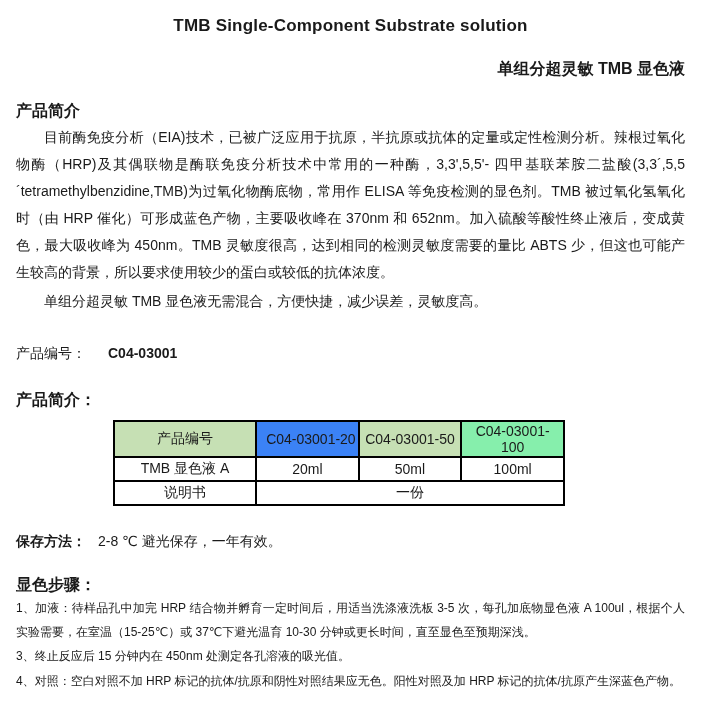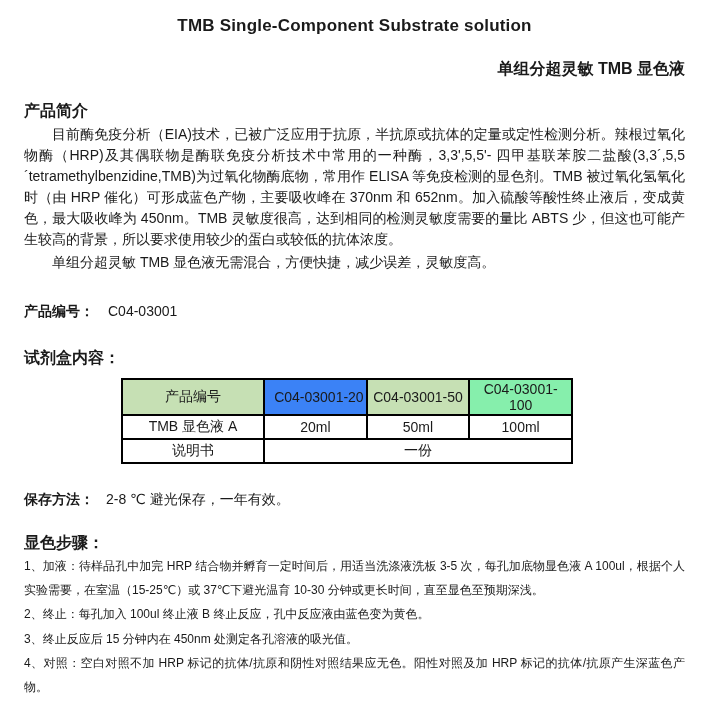--- a/index.html
+++ b/index.html
@@ -13,7 +13,7 @@
     width: 711px;
     height: 717px;
     box-sizing: border-box;
-    padding: 10px 26px 0 24px;
+    padding: 10px 26px 0 16px;
     overflow: hidden;
     background: #ffffff;
   }

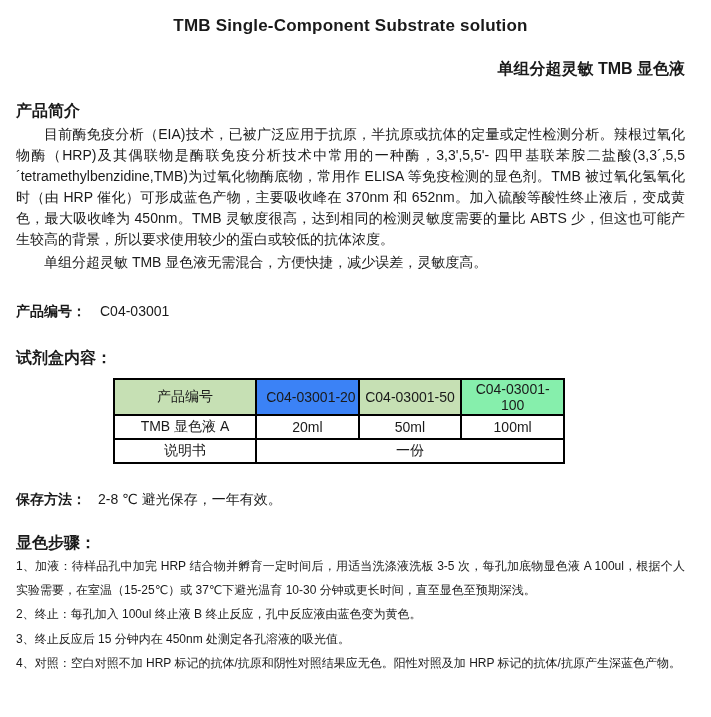--- a/index.html
+++ b/index.html
@@ -37,7 +37,7 @@
   }
   p.body-text {
     font-size: 14px;
-    line-height: 21px;
+    line-height: 27px;
     text-align: justify;
     margin: 2px 0 0 0;
   }

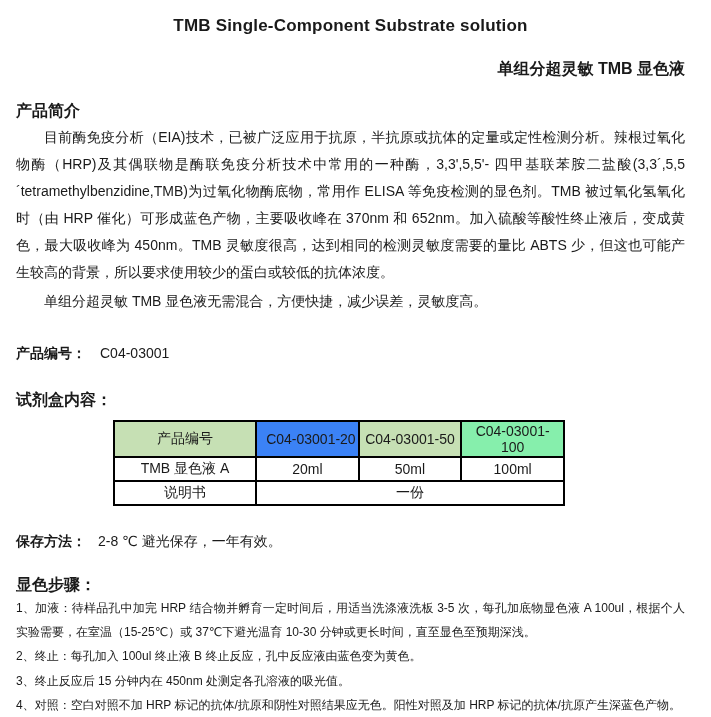--- a/index.html
+++ b/index.html
@@ -46,7 +46,7 @@
     font-size: 14px;
     margin: 30px 0 0 0;
   }
-  .inline-row .lbl { font-weight: bold; }
+  .inline-row .lbl { font-weight: normal; }
   .inline-row .val { font-weight: normal; margin-left: 14px; }
   .kit-heading { margin-top: 27px; }
   table.kit-table {

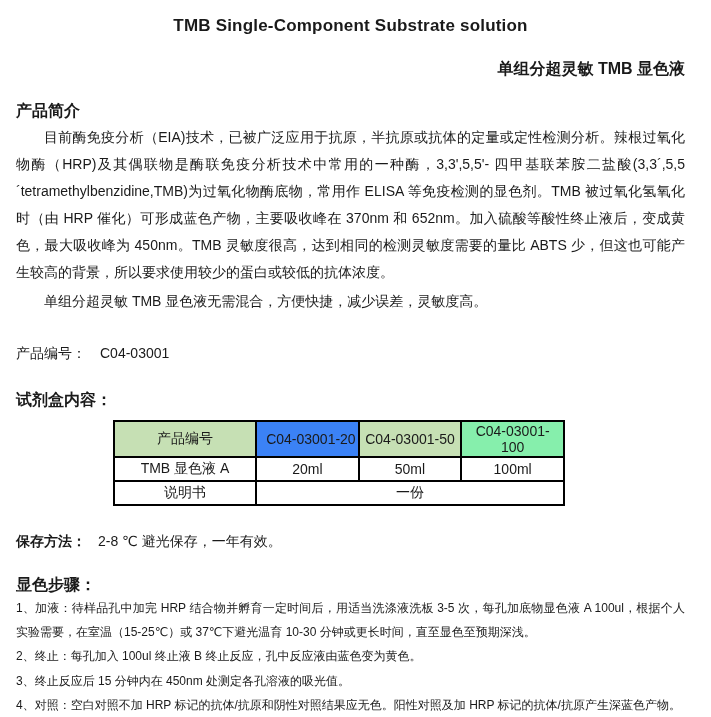--- a/index.html
+++ b/index.html
@@ -47,7 +47,7 @@
     margin: 30px 0 0 0;
   }
   .inline-row .lbl { font-weight: normal; }
-  .inline-row .val { font-weight: normal; margin-left: 14px; }
+  .inline-row .val { font-weight: bold; margin-left: 22px; }
   .kit-heading { margin-top: 27px; }
   table.kit-table {
     border-collapse: collapse;

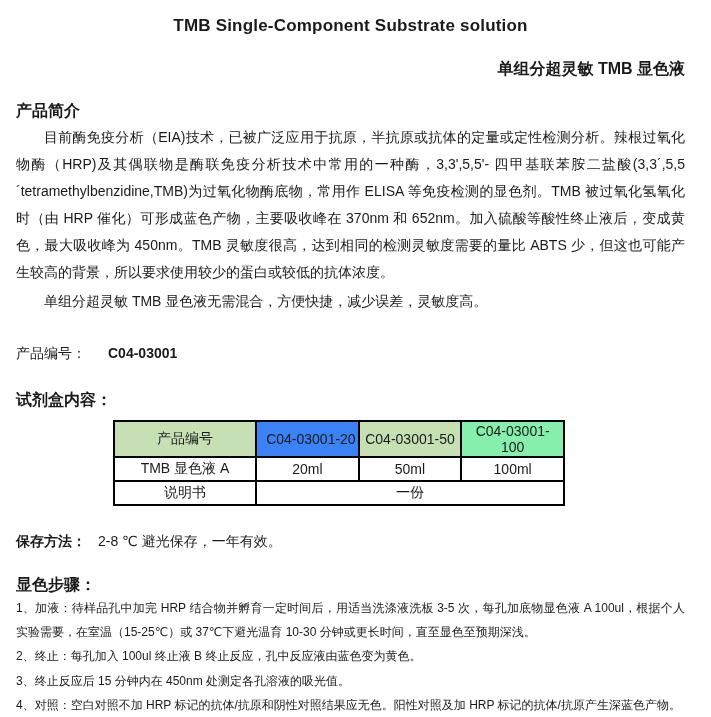--- a/index.html
+++ b/index.html
@@ -92,7 +92,7 @@
     <span class="lbl">产品编号：</span><span class="val">C04-03001</span>
   </div>
 
-  <div class="sec-heading kit-heading">试剂盒内容：</div>
+  <div class="sec-heading kit-heading">产品简介：</div>
 
   <table class="kit-table">
     <colgroup>

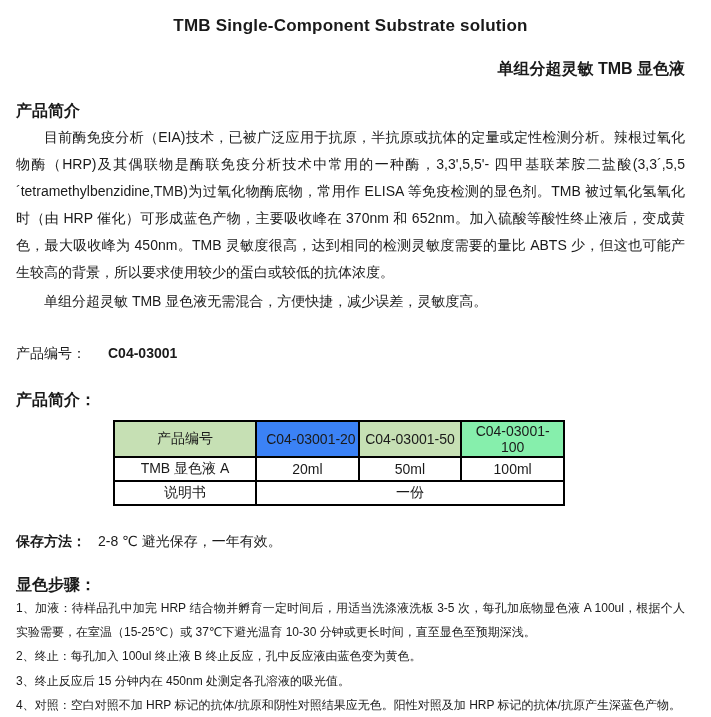--- a/index.html
+++ b/index.html
@@ -130,7 +130,6 @@
   <div class="sec-heading steps-heading">显色步骤：</div>
   <div>
     <p class="step">1、加液：待样品孔中加完 HRP 结合物并孵育一定时间后，用适当洗涤液洗板 3-5 次，每孔加底物显色液 A 100ul，根据个人实验需要，在室温（15-25℃）或 37℃下避光温育 10-30 分钟或更长时间，直至显色至预期深浅。</p>
-    <p class="step">2、终止：每孔加入 100ul 终止液 B 终止反应，孔中反应液由蓝色变为黄色。</p>
     <p class="step">3、终止反应后 15 分钟内在 450nm 处测定各孔溶液的吸光值。</p>
     <p class="step">4、对照：空白对照不加 HRP 标记的抗体/抗原和阴性对照结果应无色。阳性对照及加 HRP 标记的抗体/抗原产生深蓝色产物。</p>
 

